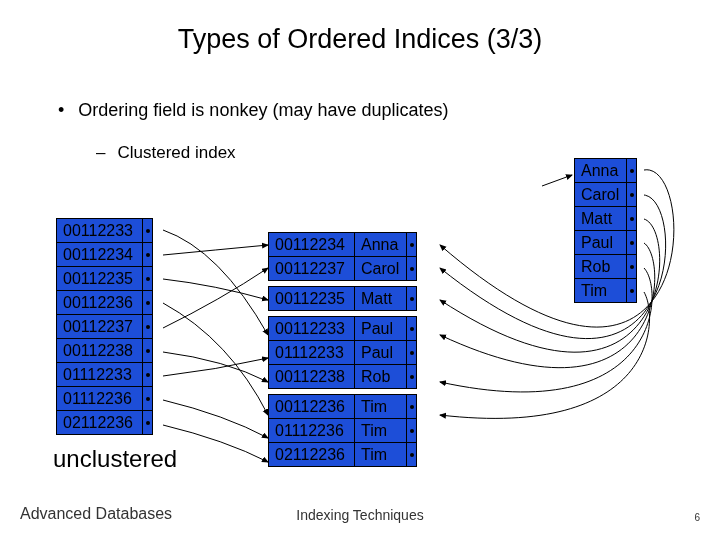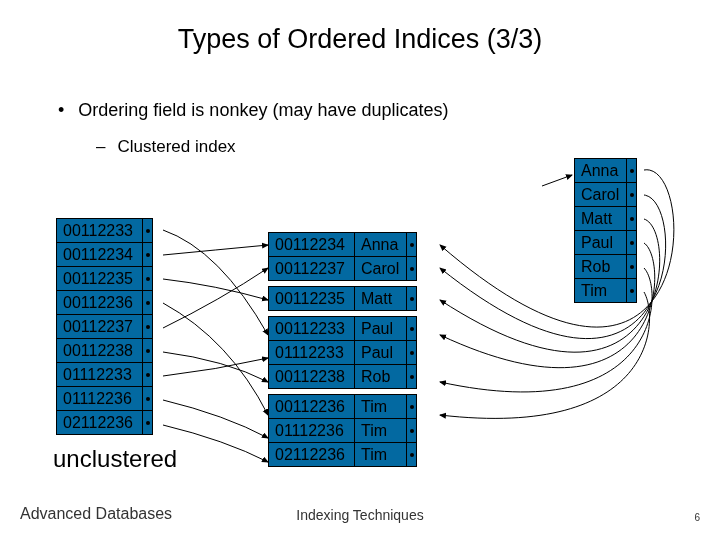--- a/index.html
+++ b/index.html
@@ -7,7 +7,7 @@
   .slide { position: relative; width: 720px; height: 537px; padding-left: 34px; }
   .title { position: absolute; top: 24px; left: 0; width: 720px; text-align: center; font-size: 27px; font-weight: 400; }
   .bullets { position: absolute; top: 100px; left: 58px; font-size: 18px; }
-  .b1 { margin-bottom: 16px; }
+  .b1 { margin-bottom: 22px; }
   .b1::before { content: "•"; margin-right: 14px; }
   .b2 { margin-left: 38px; margin-bottom: 4px; font-size: 17px; }
   .b2::before { content: "–"; margin-right: 12px; }

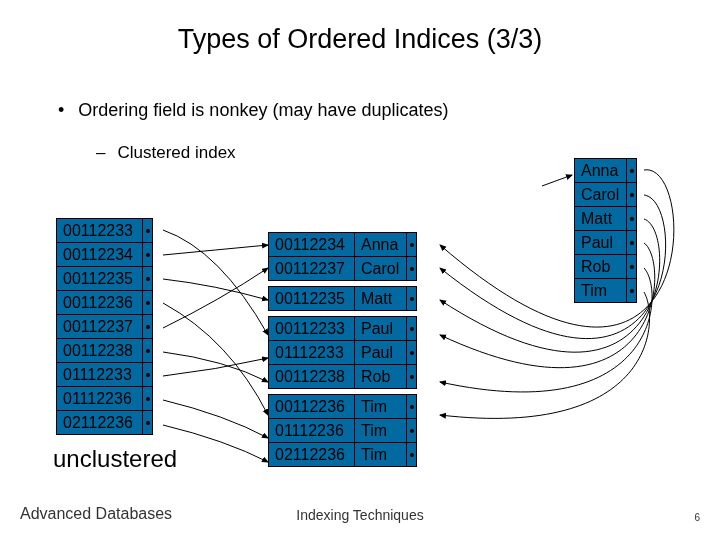--- a/index.html
+++ b/index.html
@@ -15,7 +15,7 @@
   .label-unclustered { position: absolute; top: 445px; left: 53px; font-size: 24px; }
 
   .idx-table { position: absolute; border-collapse: collapse; }
-  .idx-table td { border: 1px solid #000; background: #0369a1; font-size: 16px; padding: 2px 6px; height: 24px; white-space: nowrap; }
+  .idx-table td { border: 1px solid #000; background: #1d4ed8; font-size: 16px; padding: 2px 6px; height: 24px; white-space: nowrap; }
   .idx-table .ptr { width: 10px; padding: 0; text-align: center; }
   .idx-table .ptr .dot { width: 4px; height: 4px; background: #000; border-radius: 50%; margin: 0 auto; }
   .idx-table .val { width: 86px; }

